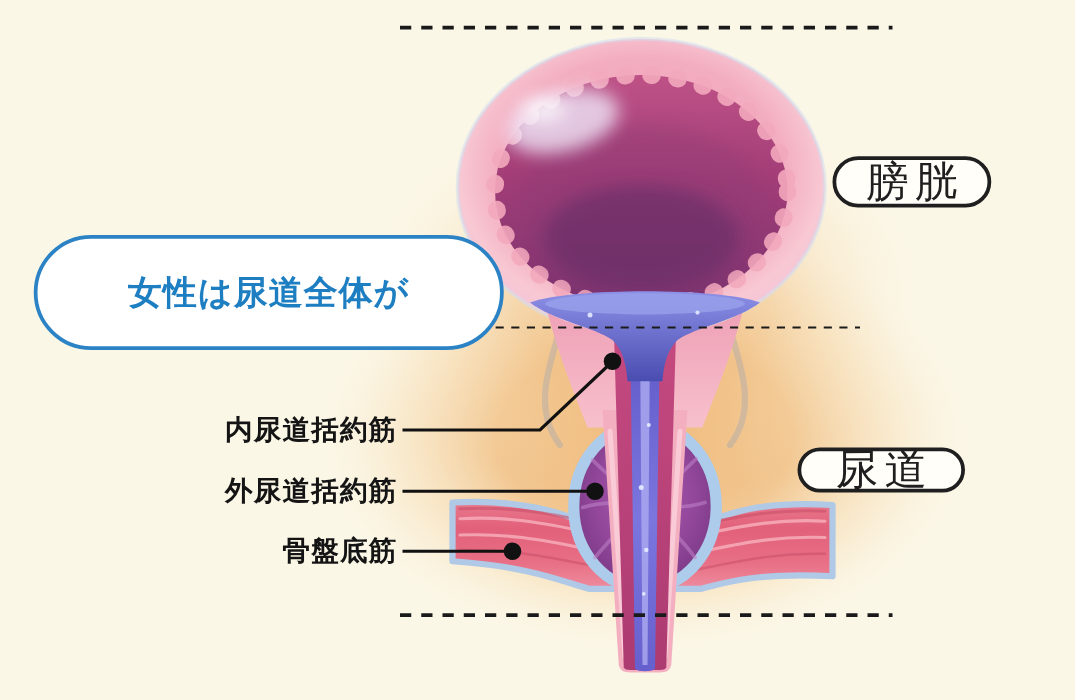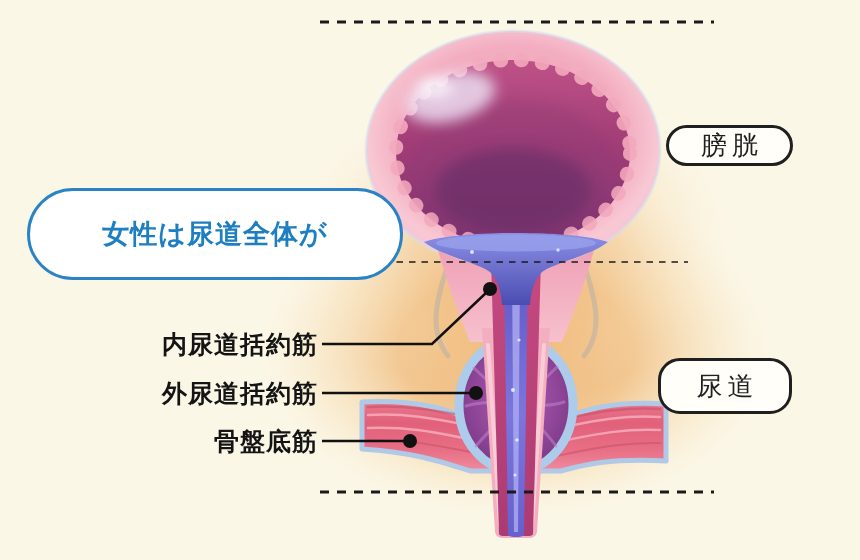--- a/index.html
+++ b/index.html
@@ -29,7 +29,7 @@
   .tag{
     position:absolute;background:#FFFEF8;border:3px solid #1F1F1F;border-radius:22px;
     display:flex;align-items:center;justify-content:center;box-sizing:border-box;
-    font-size:26px;color:#1F1F1F;letter-spacing:5px;padding-left:5px;z-index:3;
+    font-size:34px;color:#1F1F1F;letter-spacing:5px;padding-left:5px;z-index:3;
   }
   .tag-bladder{left:666px;top:125px;width:127px;height:41px}
   .tag-urethra{left:658px;top:358px;width:134px;height:56px}

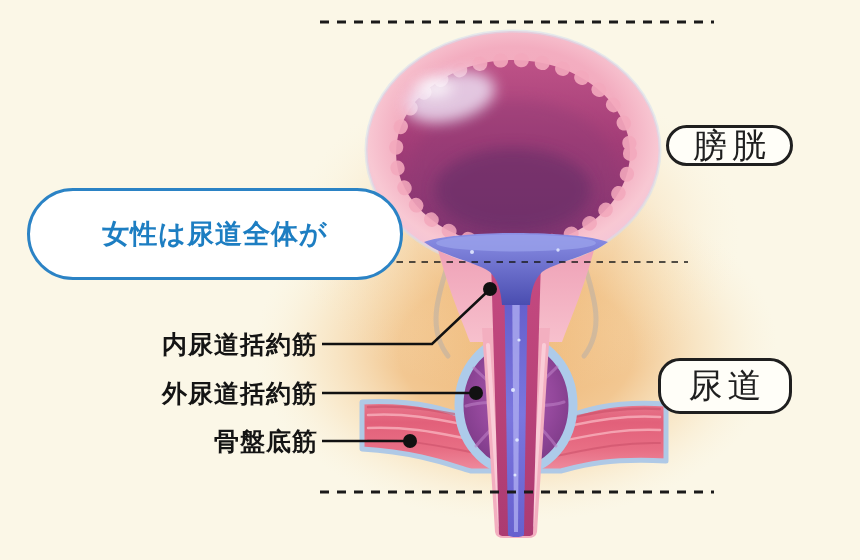--- a/index.html
+++ b/index.html
@@ -21,7 +21,7 @@
   }
   .part-label{
     position:absolute;right:542px;color:#141414;font-weight:bold;
-    font-size:25px;line-height:26px;white-space:nowrap;letter-spacing:1px;z-index:3;
+    font-size:22px;line-height:26px;white-space:nowrap;letter-spacing:1px;z-index:3;
   }
   .lbl-internal{top:331px}
   .lbl-external{top:380px}

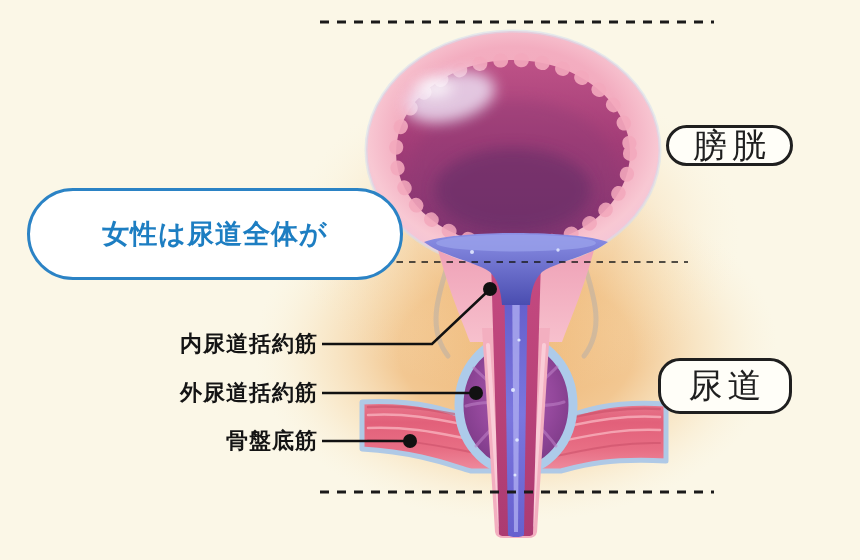--- a/index.html
+++ b/index.html
@@ -32,7 +32,7 @@
     font-size:34px;color:#1F1F1F;letter-spacing:5px;padding-left:5px;z-index:3;
   }
   .tag-bladder{left:666px;top:125px;width:127px;height:41px}
-  .tag-urethra{left:658px;top:358px;width:134px;height:56px}
+  .tag-urethra{left:638px;top:358px;width:134px;height:36px}
 </style>
 </head>
 <body>

